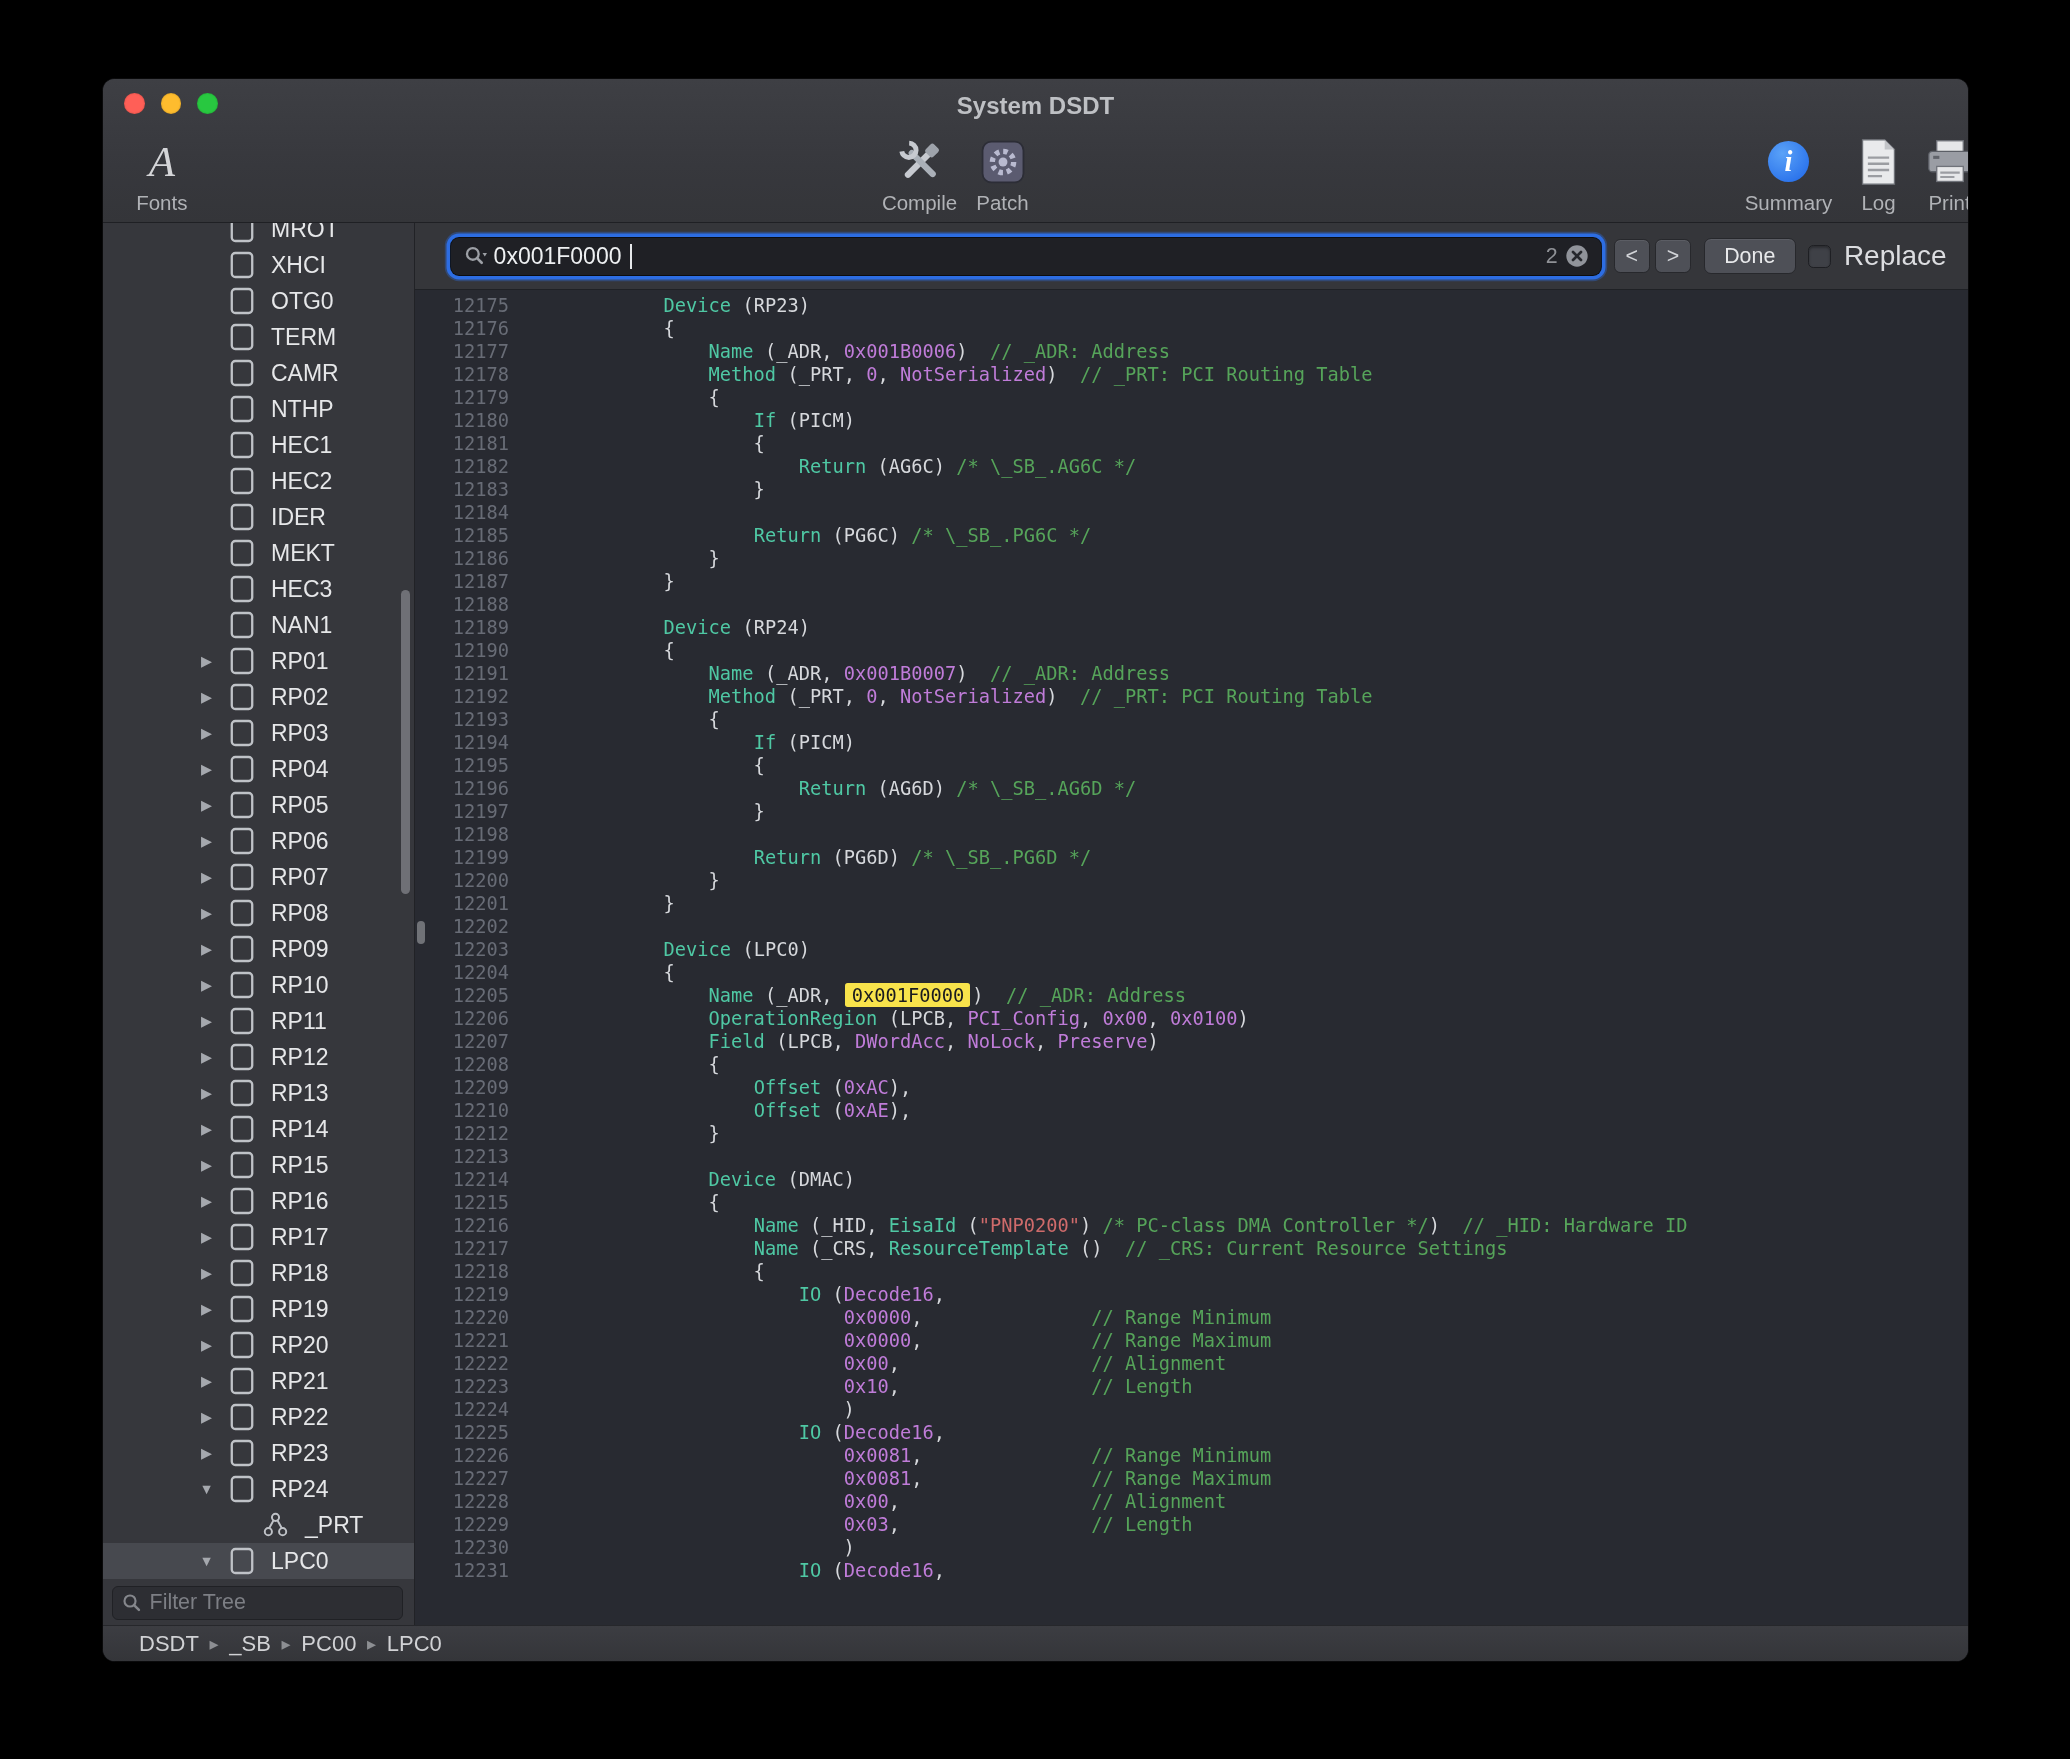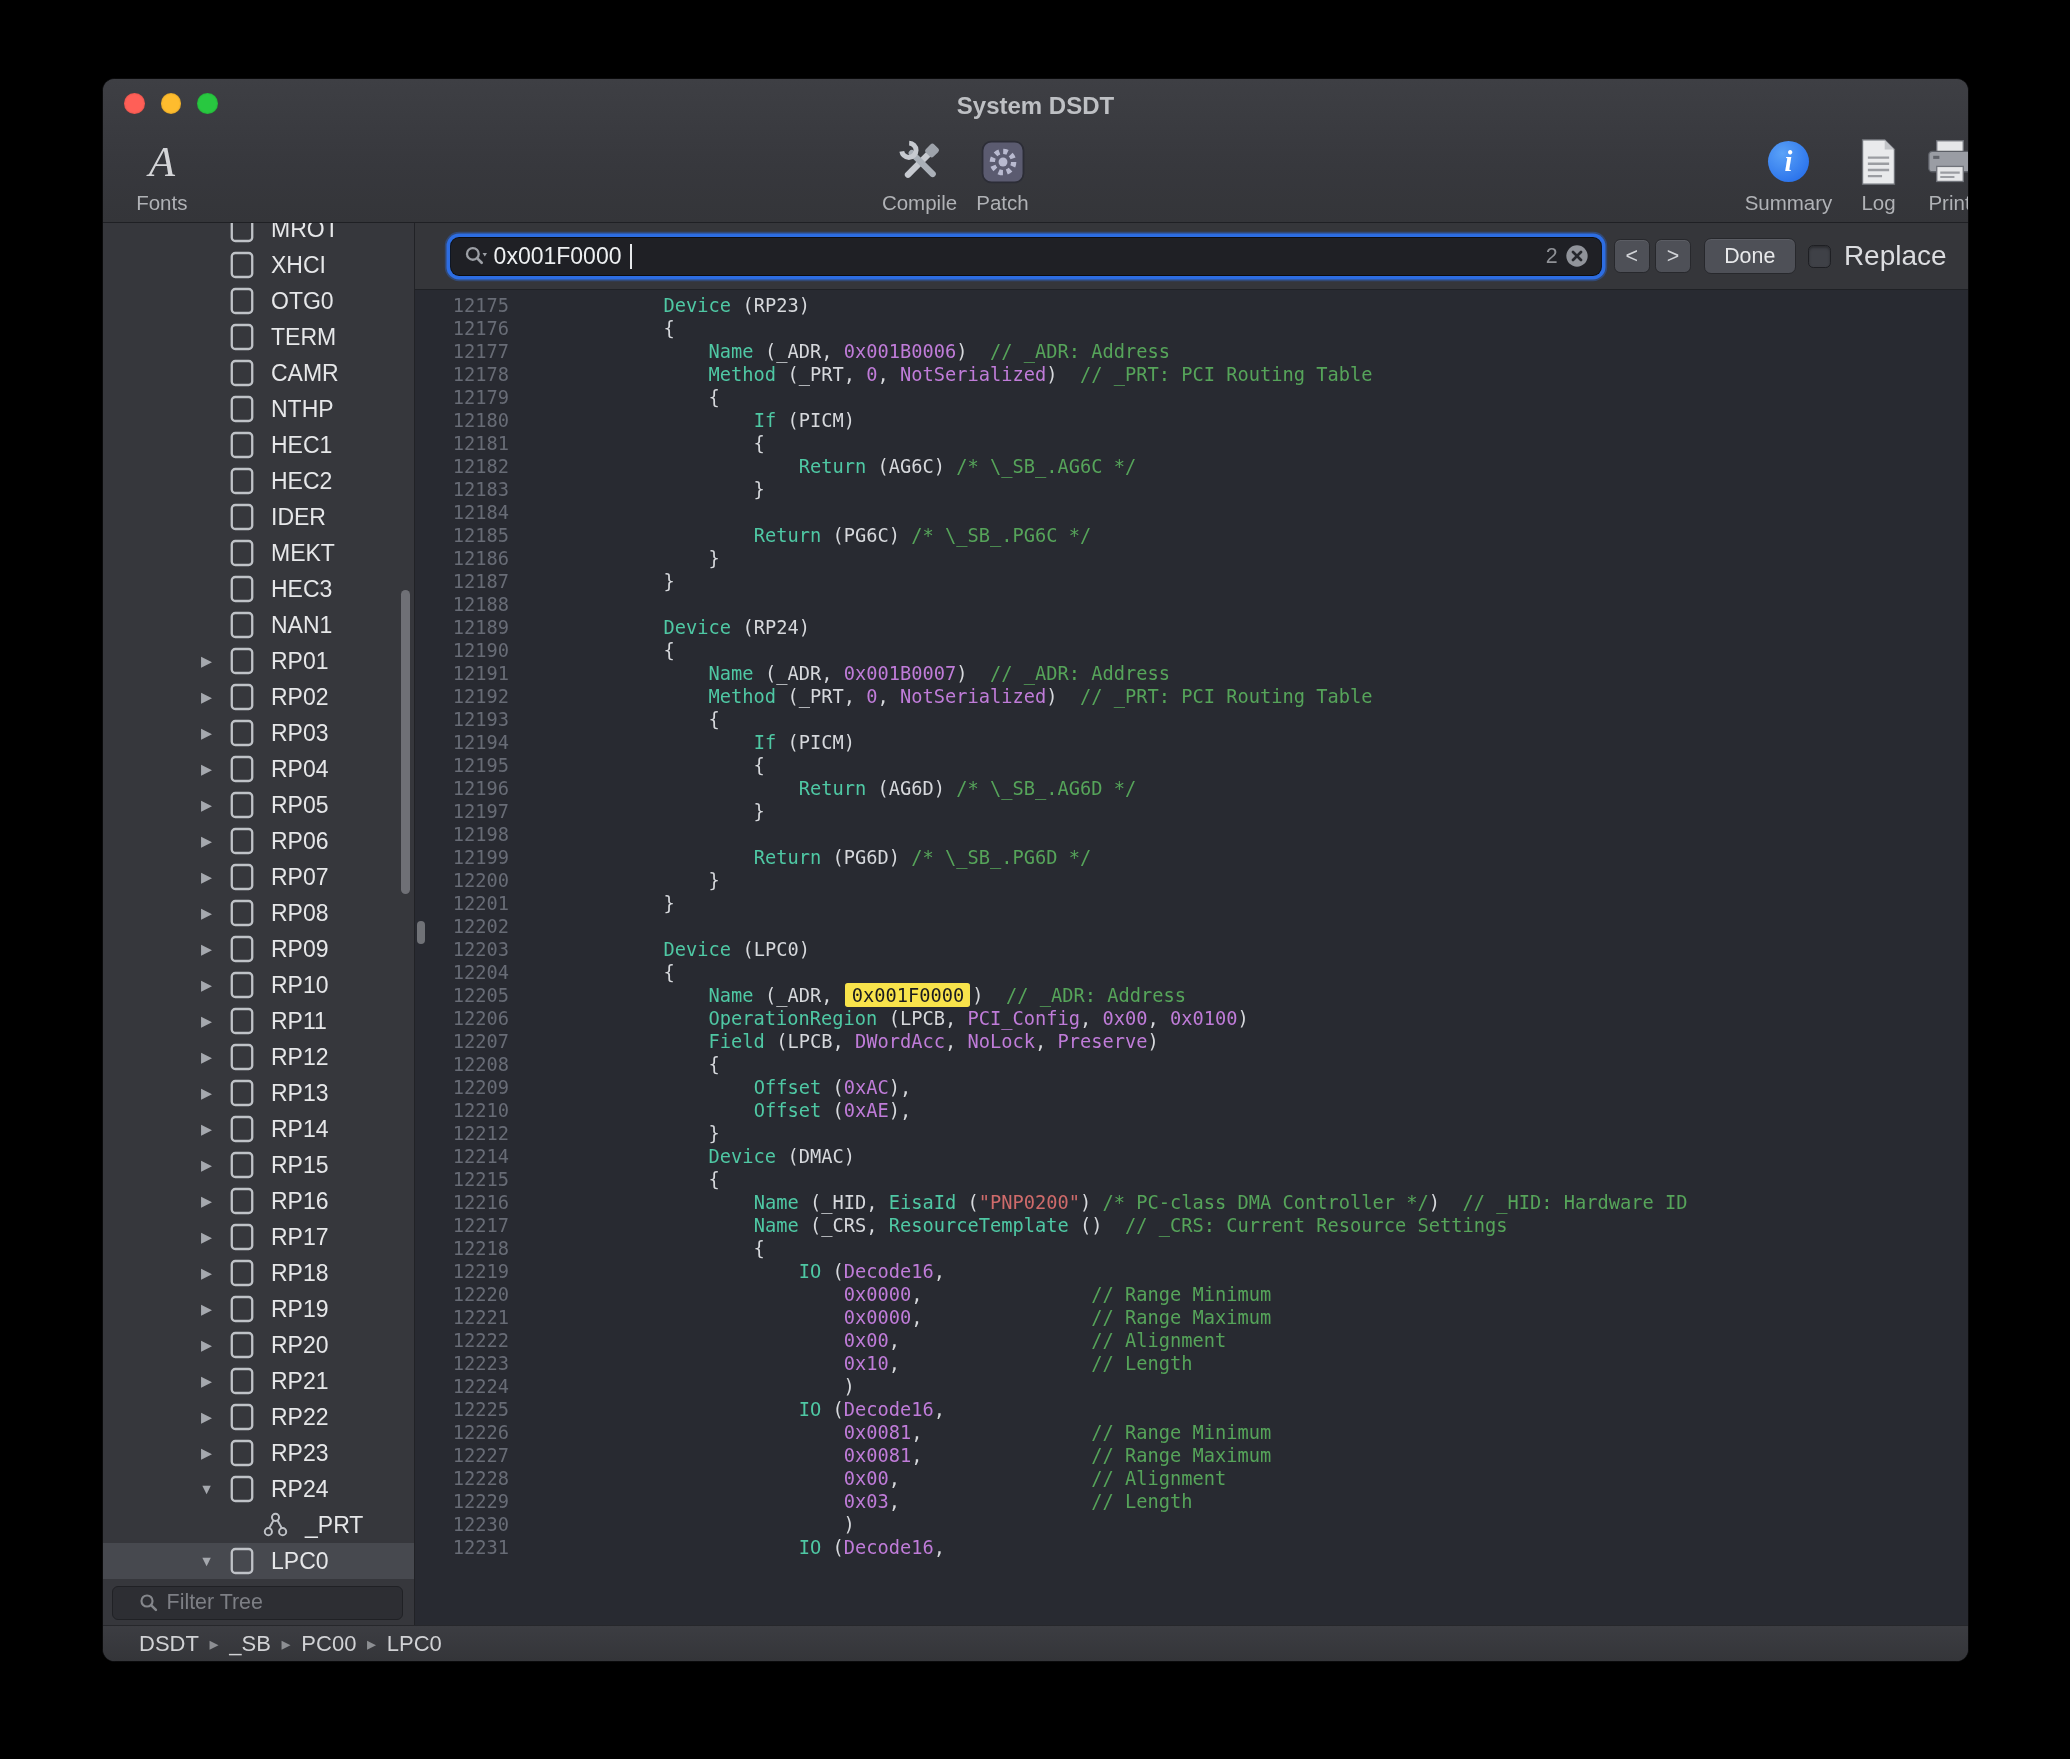--- a/index.html
+++ b/index.html
@@ -613,6 +613,7 @@
             <div class="code-line"><span class="lnum">12209</span><span class="ltext"><span class="tk-p">                    </span><span class="tk-k">Offset</span><span class="tk-p"> (</span><span class="tk-n">0xAC</span><span class="tk-p">),</span></span></div>
             <div class="code-line"><span class="lnum">12210</span><span class="ltext"><span class="tk-p">                    </span><span class="tk-k">Offset</span><span class="tk-p"> (</span><span class="tk-n">0xAE</span><span class="tk-p">),</span></span></div>
             <div class="code-line"><span class="lnum">12212</span><span class="ltext"><span class="tk-p">                }</span></span></div>
+            <div class="code-line"><span class="lnum">12213</span><span class="ltext"></span></div>
             <div class="code-line"><span class="lnum">12214</span><span class="ltext"><span class="tk-p">                </span><span class="tk-k">Device</span><span class="tk-p"> (DMAC)</span></span></div>
             <div class="code-line"><span class="lnum">12215</span><span class="ltext"><span class="tk-p">                {</span></span></div>
             <div class="code-line"><span class="lnum">12216</span><span class="ltext"><span class="tk-p">                    </span><span class="tk-k">Name</span><span class="tk-p"> (_HID, </span><span class="tk-k">EisaId</span><span class="tk-p"> (</span><span class="tk-s">"PNP0200"</span><span class="tk-p">) </span><span class="tk-c">/* PC-class DMA Controller */</span><span class="tk-p">)  </span><span class="tk-c">// _HID: Hardware ID</span></span></div>

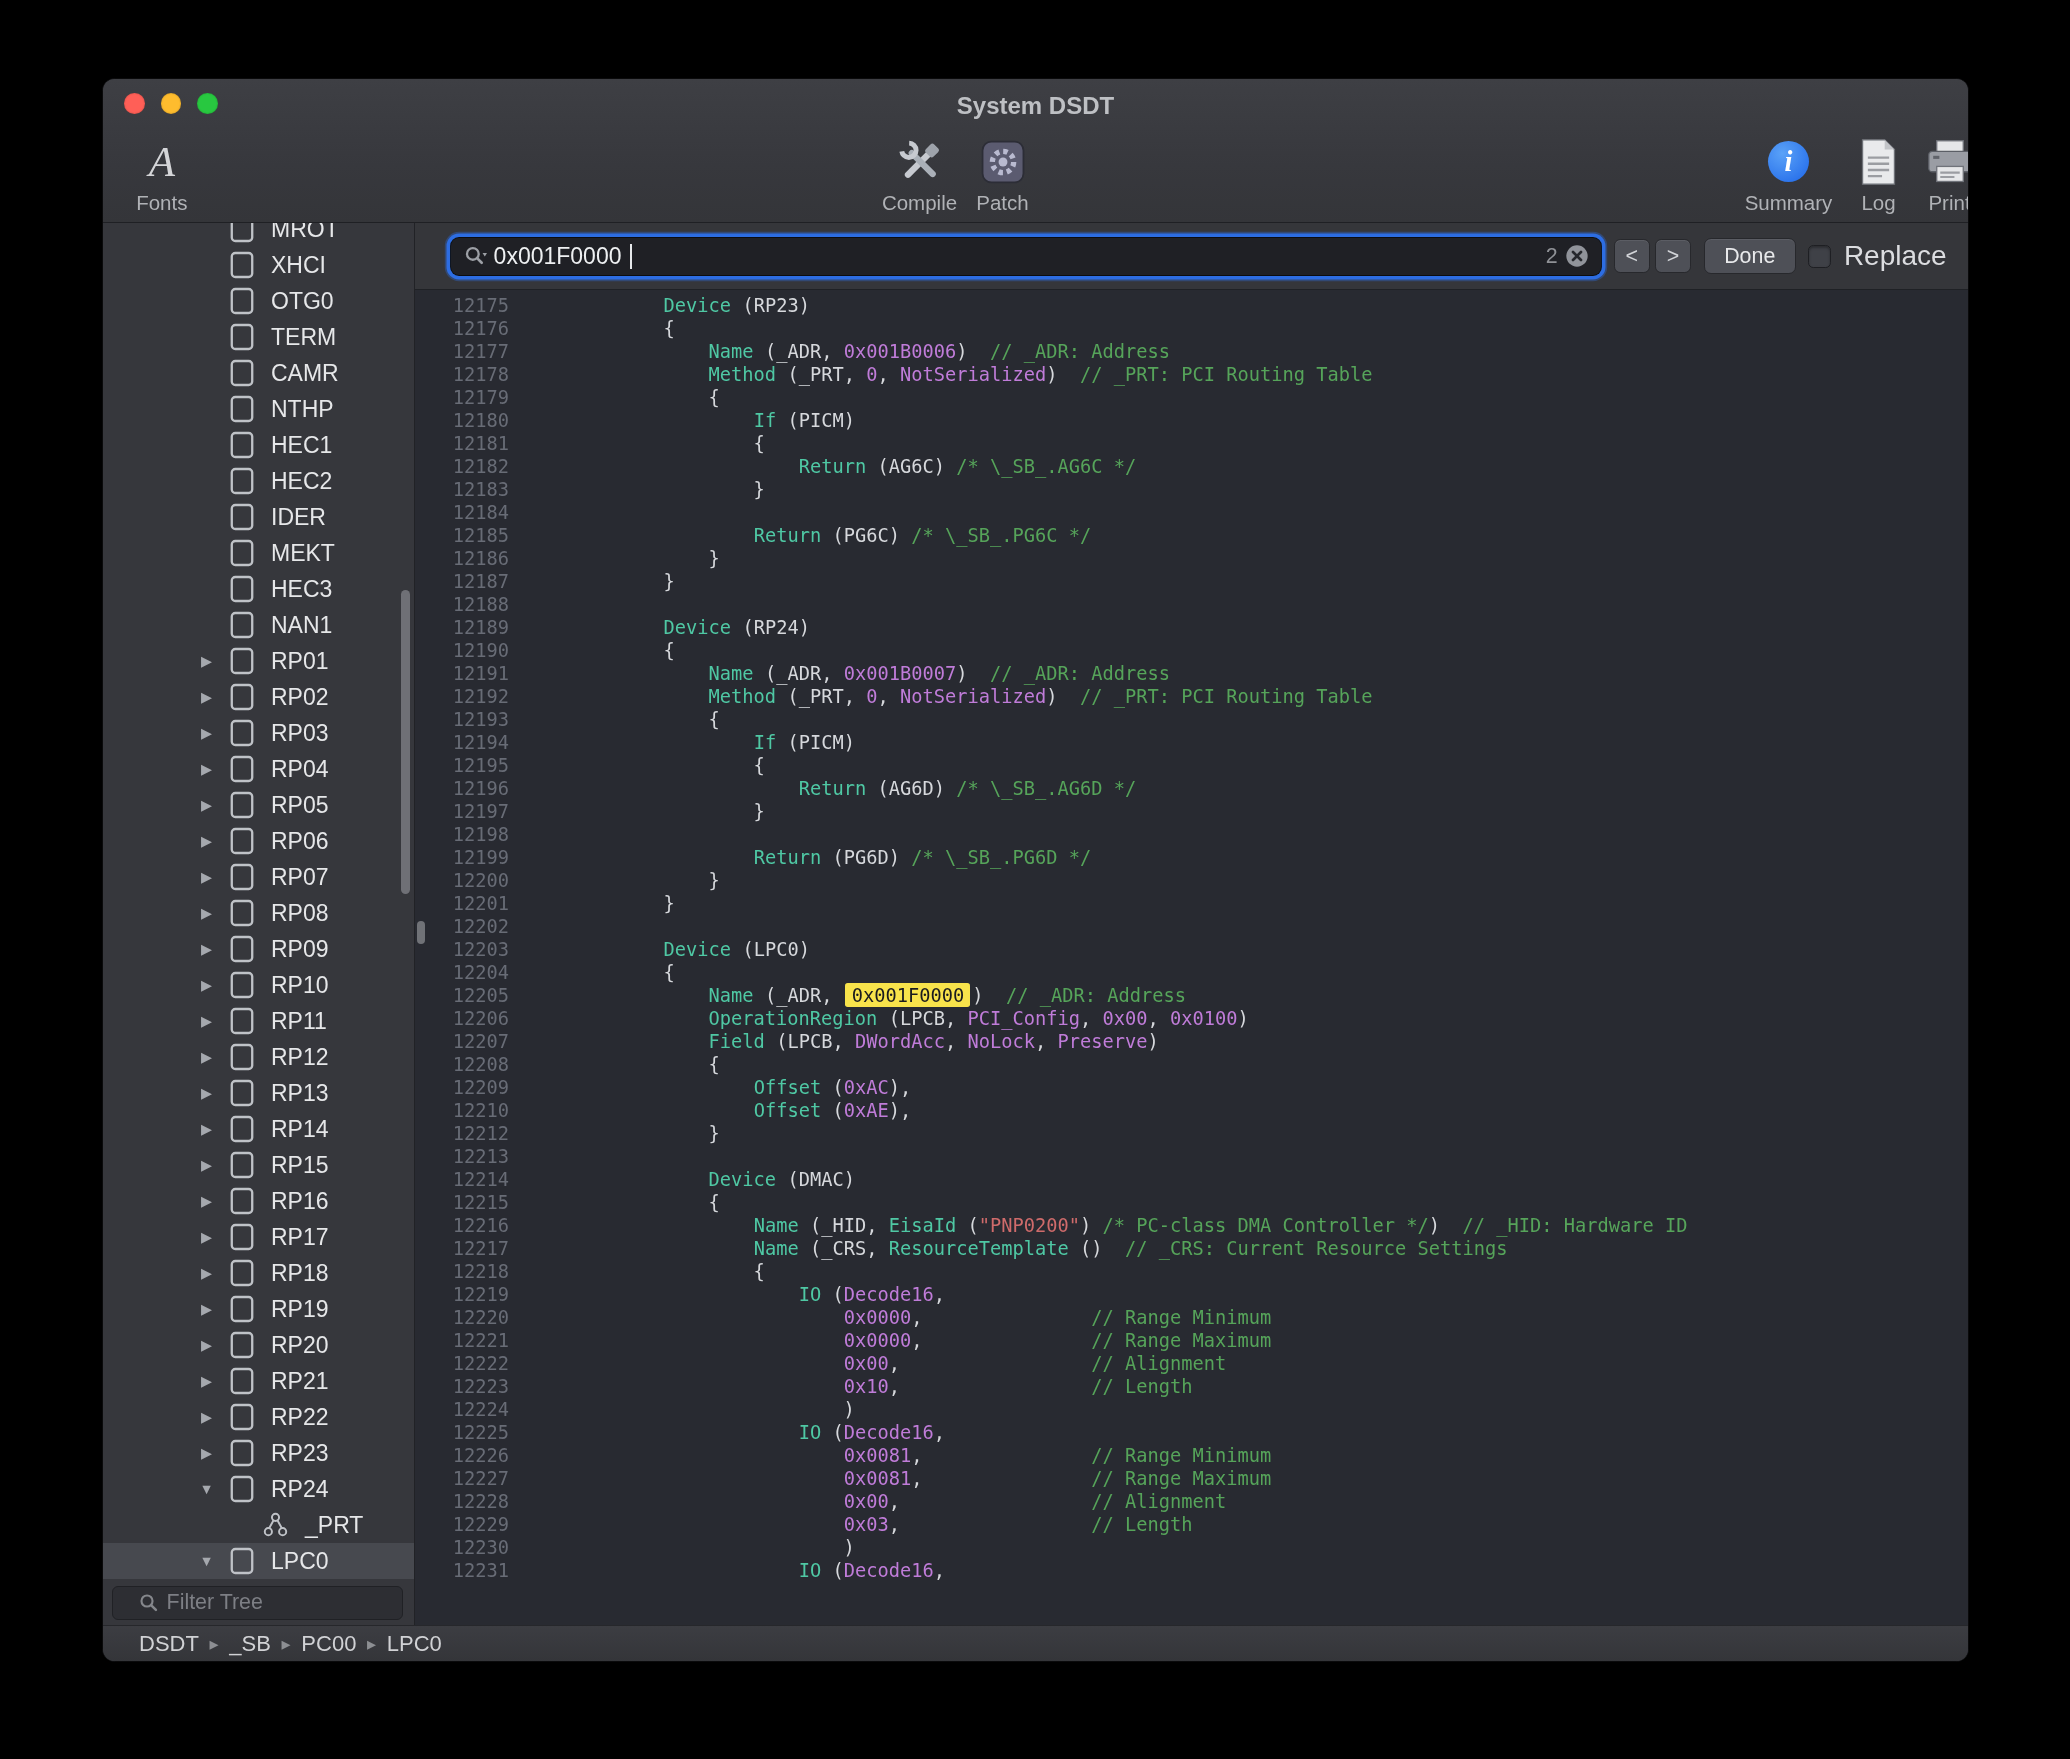--- a/index.html
+++ b/index.html
@@ -58,7 +58,7 @@
                border-radius:5.3px; background:rgba(205,206,212,.38); }
   .filter { position:absolute; left:9px; right:10.7px; bottom:5.3px; height:34px;
             border-radius:6px; background:#2d2e33; border:0.9px solid #202125;
-            display:flex; align-items:center; gap:8px; padding:0 26px; }
+            display:flex; align-items:center; gap:8px; padding:0 9px; }
   .filter-ph { font-size:21.4px; color:#7d7f85; }
 
   

